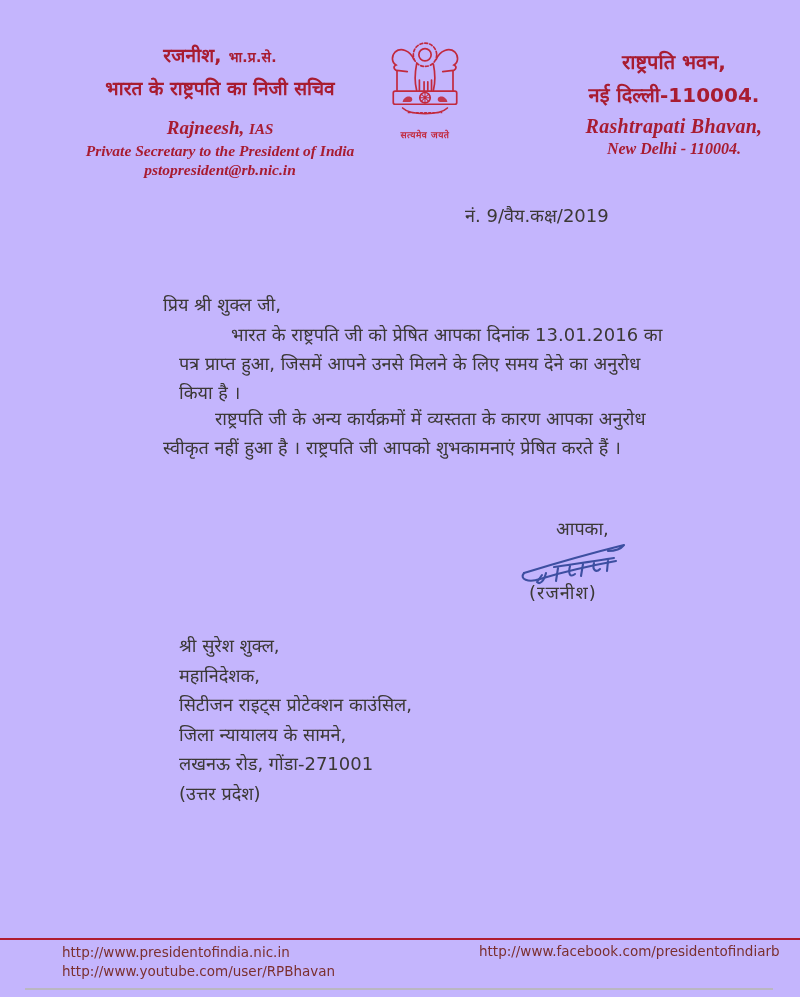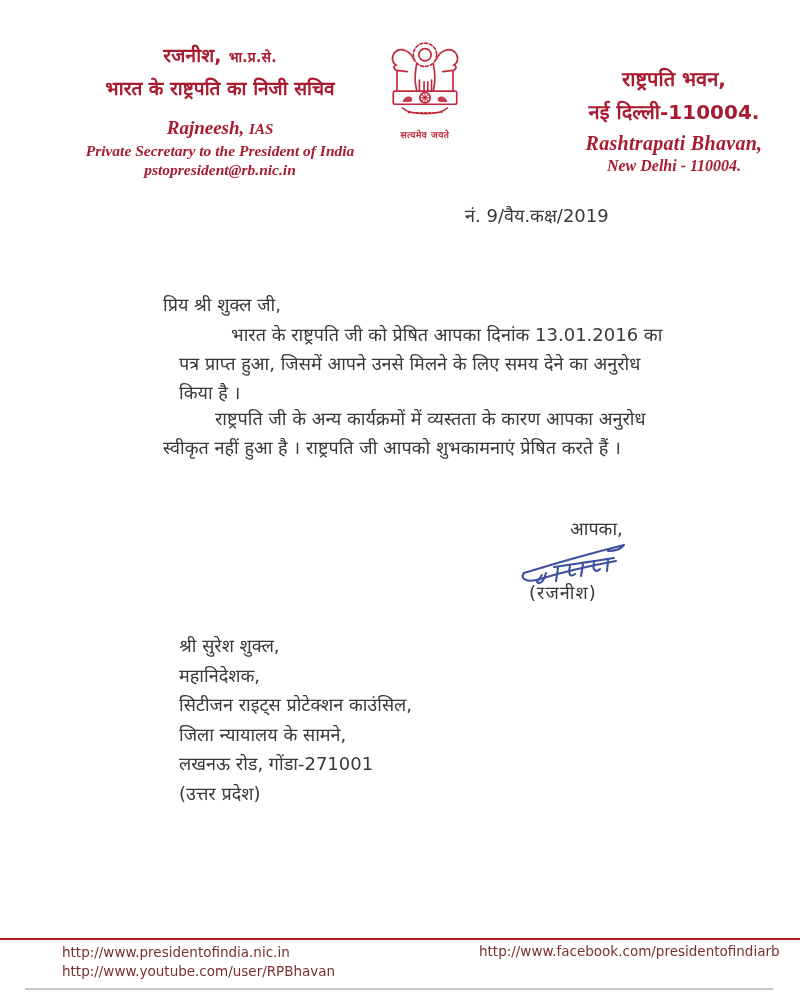--- a/index.html
+++ b/index.html
@@ -6,7 +6,7 @@
   body{background:#e8e8e8;font-family:"DejaVu Sans","Liberation Sans",sans-serif;}
   .page{
     position:relative;width:800px;height:997px;margin:0 auto;
-    background:#ffffff;overflow:hidden;
+    background:#c4b5fd;overflow:hidden;
     color:#3b3835;
   }
   

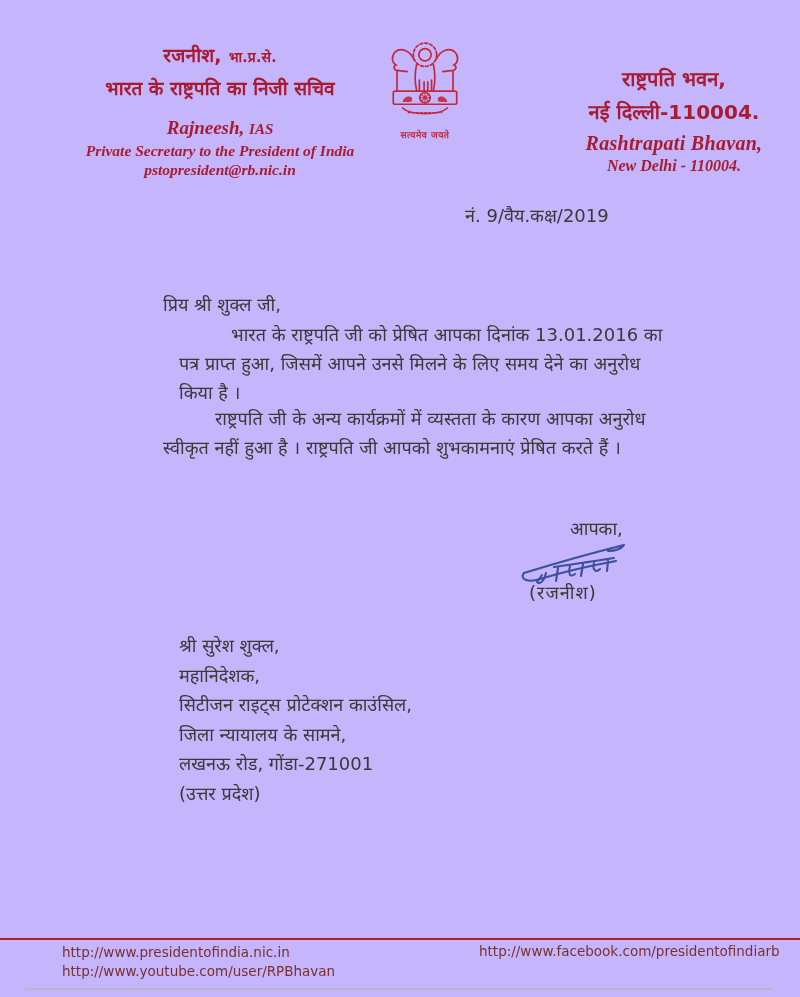--- a/index.html
+++ b/index.html
@@ -29,7 +29,6 @@
   .lh-right{
     position:absolute;left:558px;top:48px;width:232px;text-align:center;
     color:#a81c31;
-    margin-top:17px;
   }
   .lh-right .hi-office{font-size:20px;font-weight:bold;}
   .lh-right .hi-city{font-size:20px;font-weight:bold;margin-top:6px;}

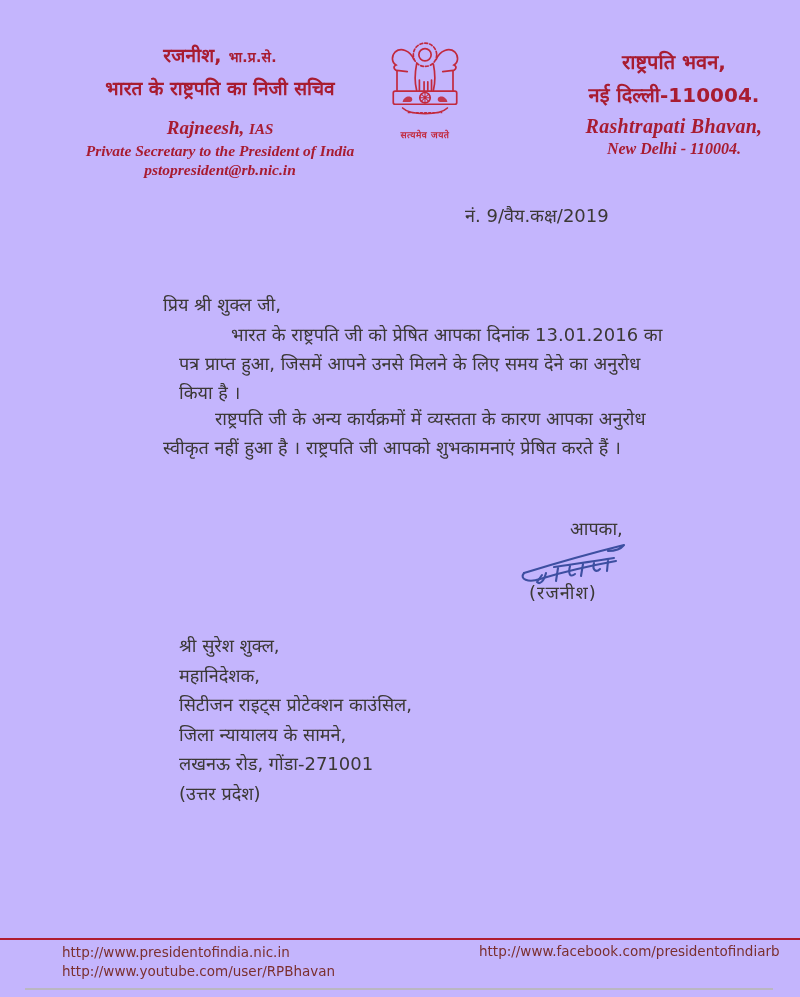--- a/index.html
+++ b/index.html
@@ -46,7 +46,7 @@
   .para1{top:320px;margin-left:16px;}
   .para2{top:404px;}
 
-  .closing{position:absolute;left:570px;top:516px;font-size:18px;}
+  .closing{position:absolute;left:556px;top:516px;font-size:18px;}
   .signature{position:absolute;left:520px;top:541px;}
   .signatory{position:absolute;left:529px;top:580px;font-size:18px;letter-spacing:1px;}
 

